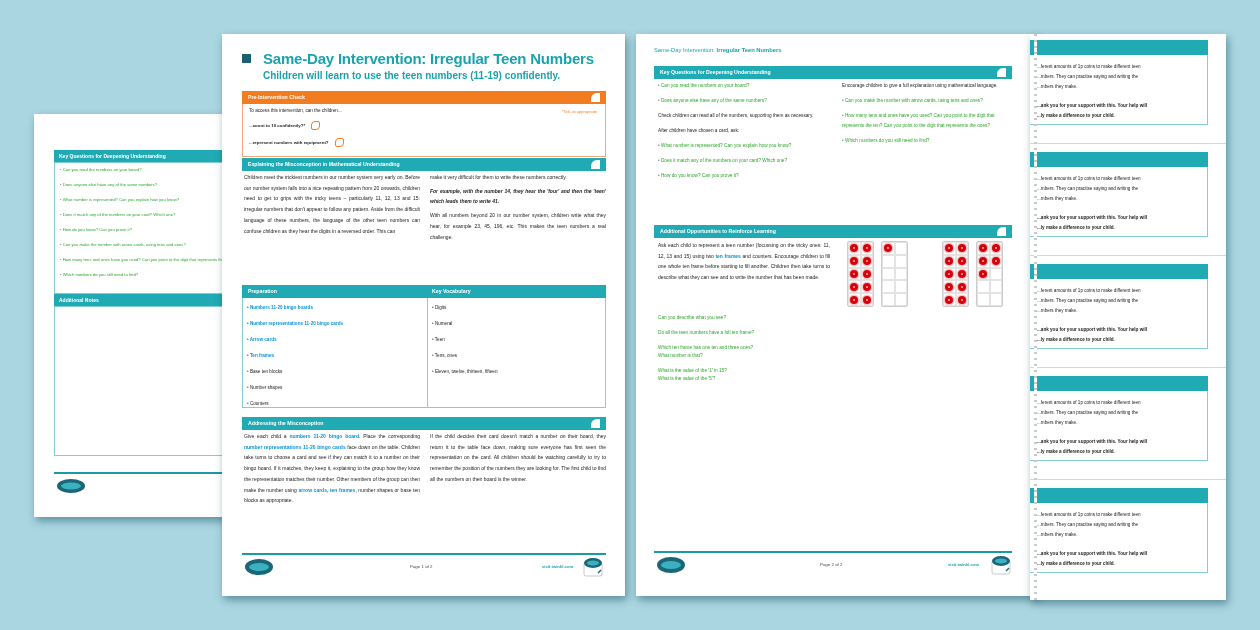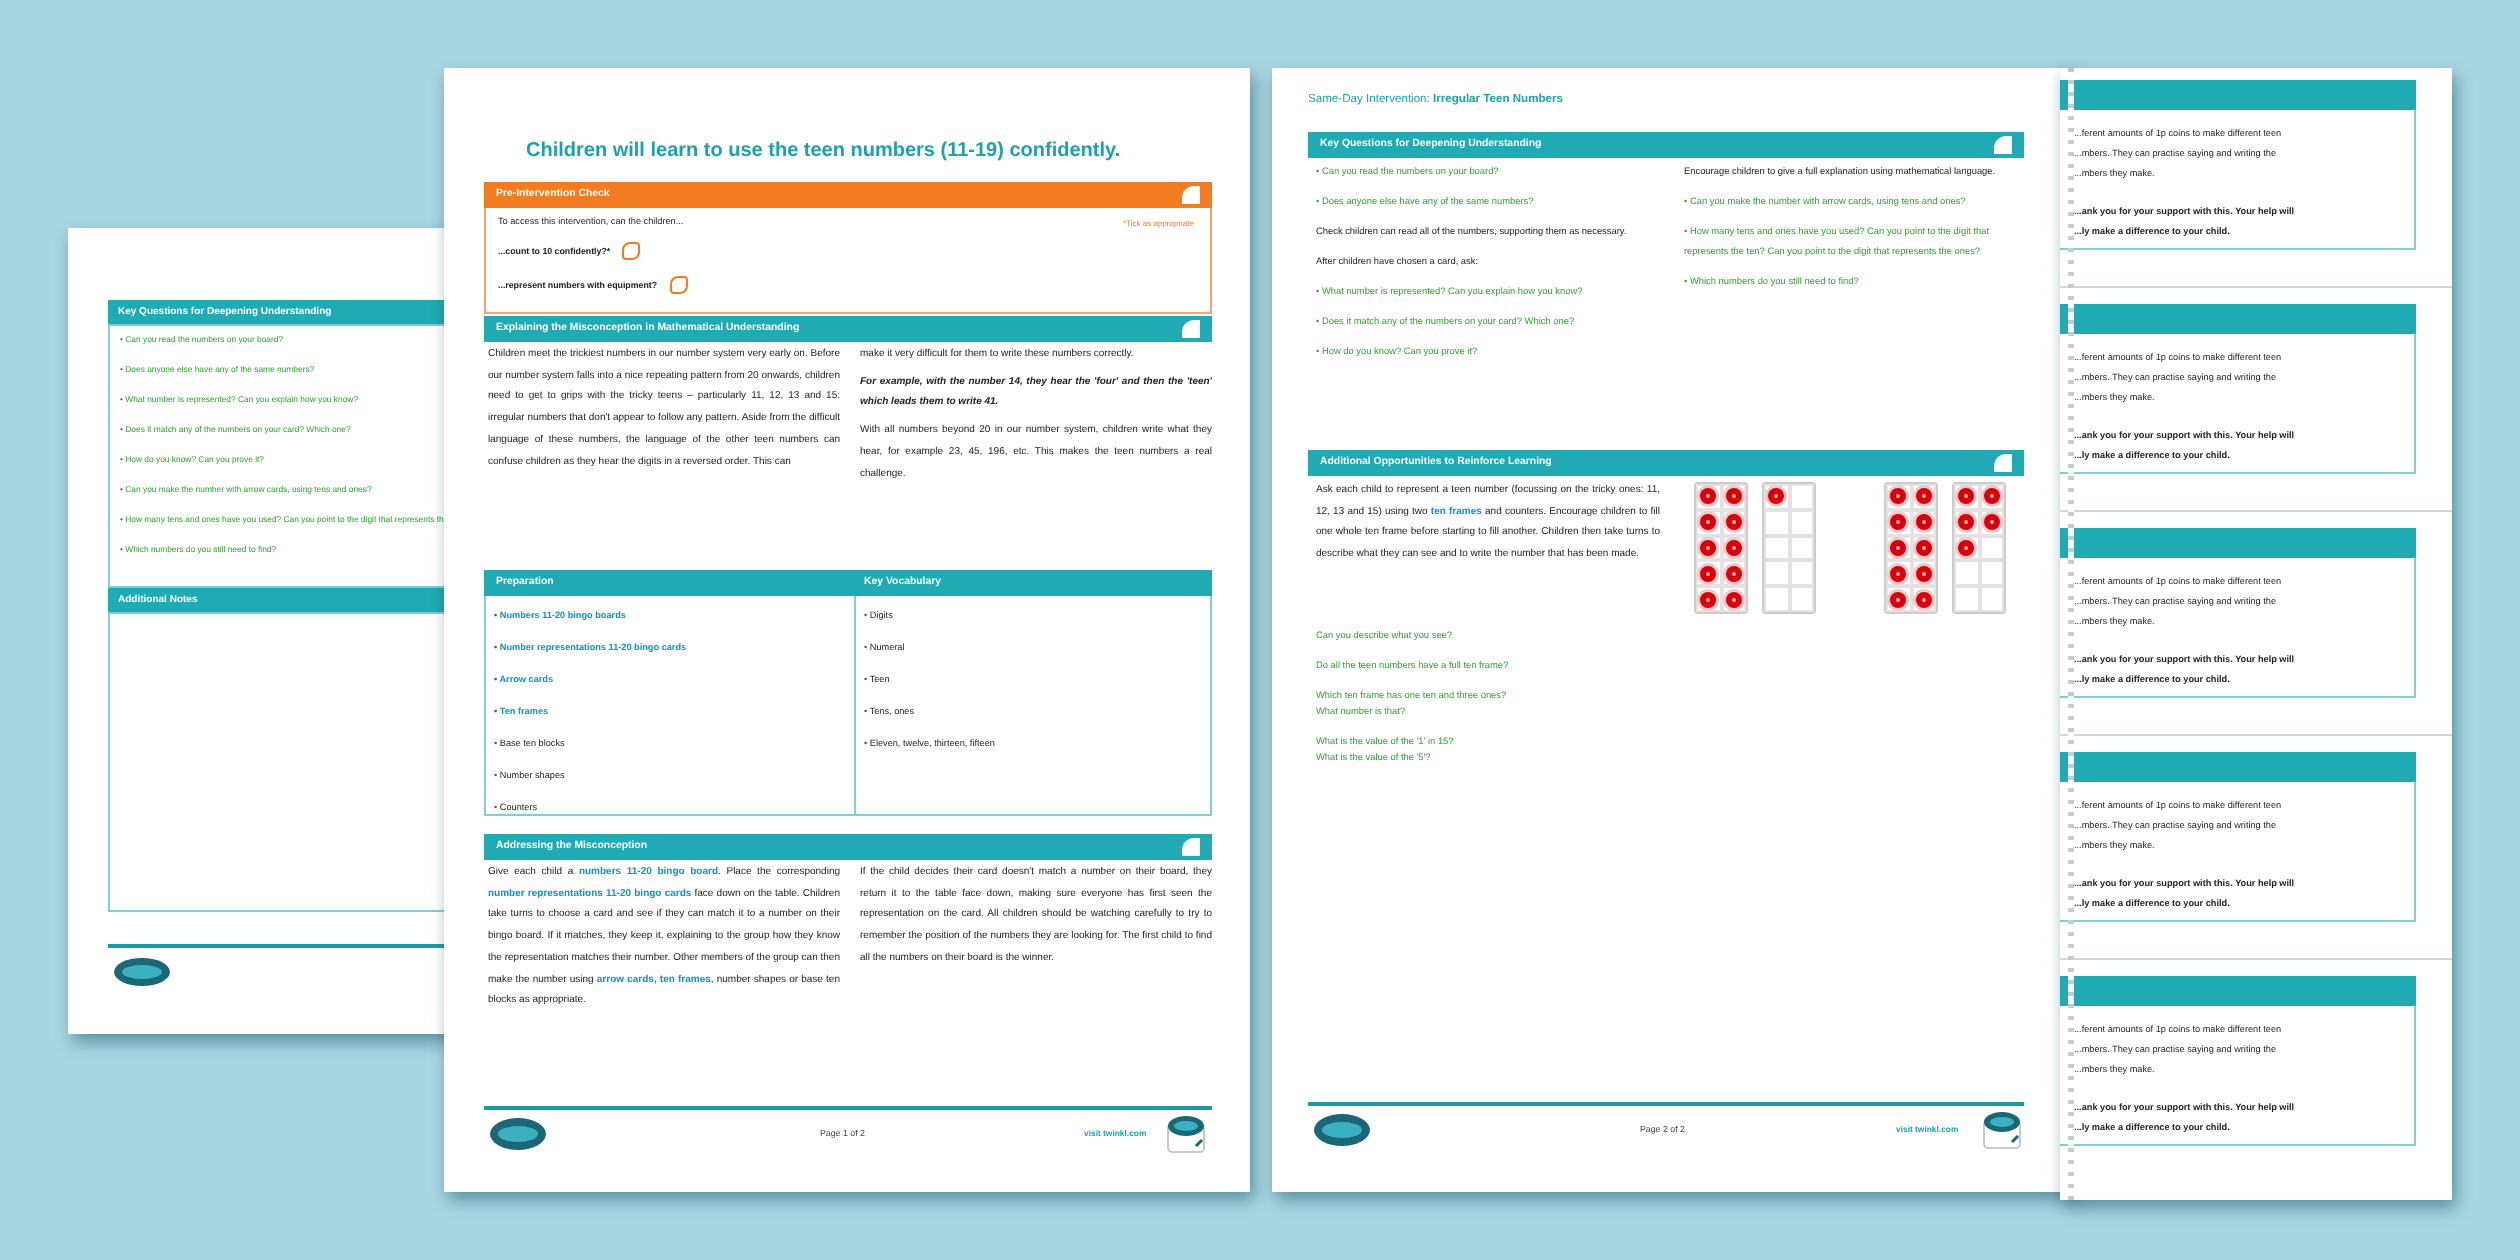--- a/index.html
+++ b/index.html
@@ -100,6 +100,10 @@
 </div>
 
 <div class="page" id="page-1">
+  <div class="title-row">
+    <div class="title-sq"></div>
+    <div class="title">Same-Day Intervention: Irregular Teen Numbers</div>
+  </div>
   <div class="subtitle">Children will learn to use the teen numbers (11-19) confidently.</div>
 
   <div class="sec-header orange" style="left:20px; top:57px; width:364px;">

